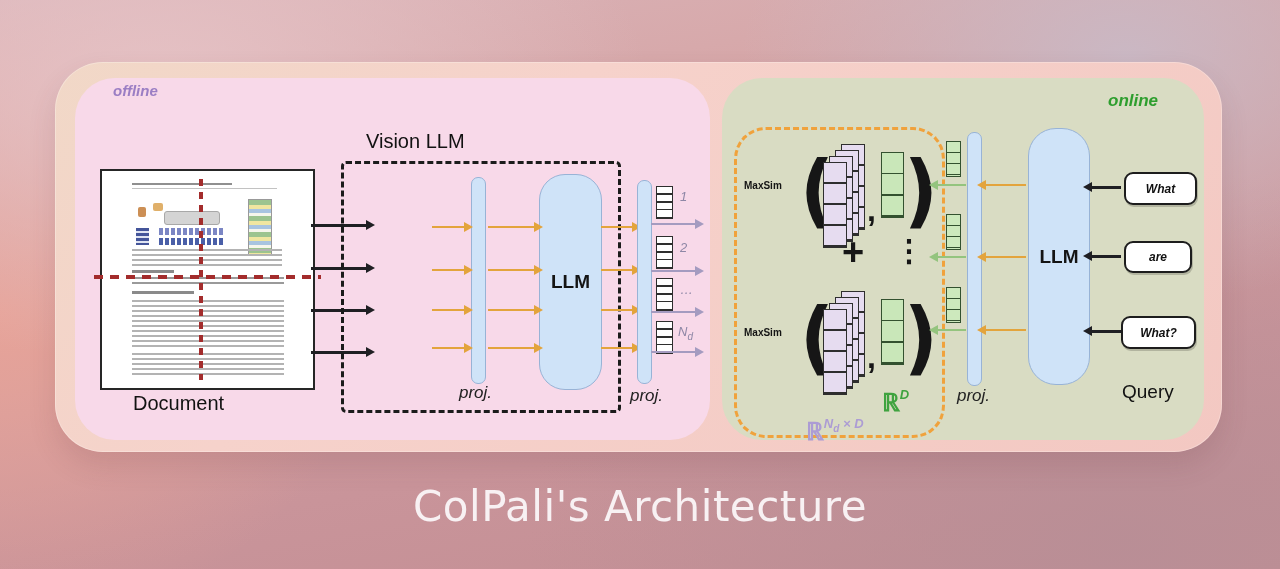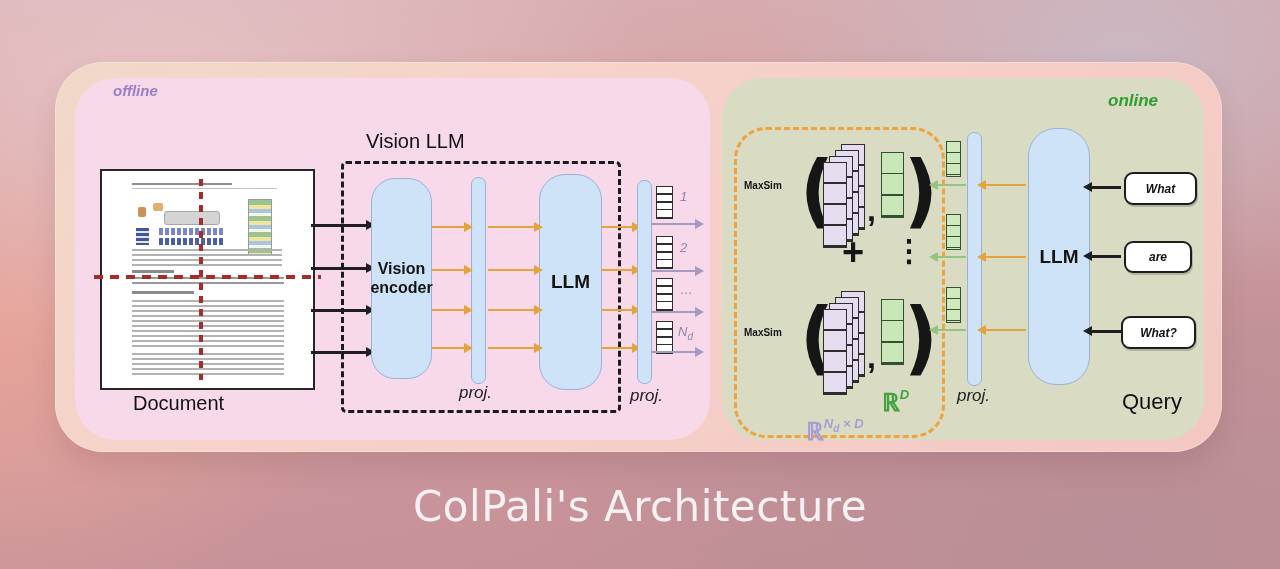--- a/index.html
+++ b/index.html
@@ -126,7 +126,6 @@
 
   <div class="abs dash-black"></div>
 
-  <div class="abs blue round-box enc">Vision encoder</div>
   <div class="abs blue bar" style="left:471px;top:177px;width:13px;height:205px;"></div>
   <div class="abs blue round-box llm-l">LLM</div>
   <div class="abs proj" style="left:459px;top:383px;">proj.</div>

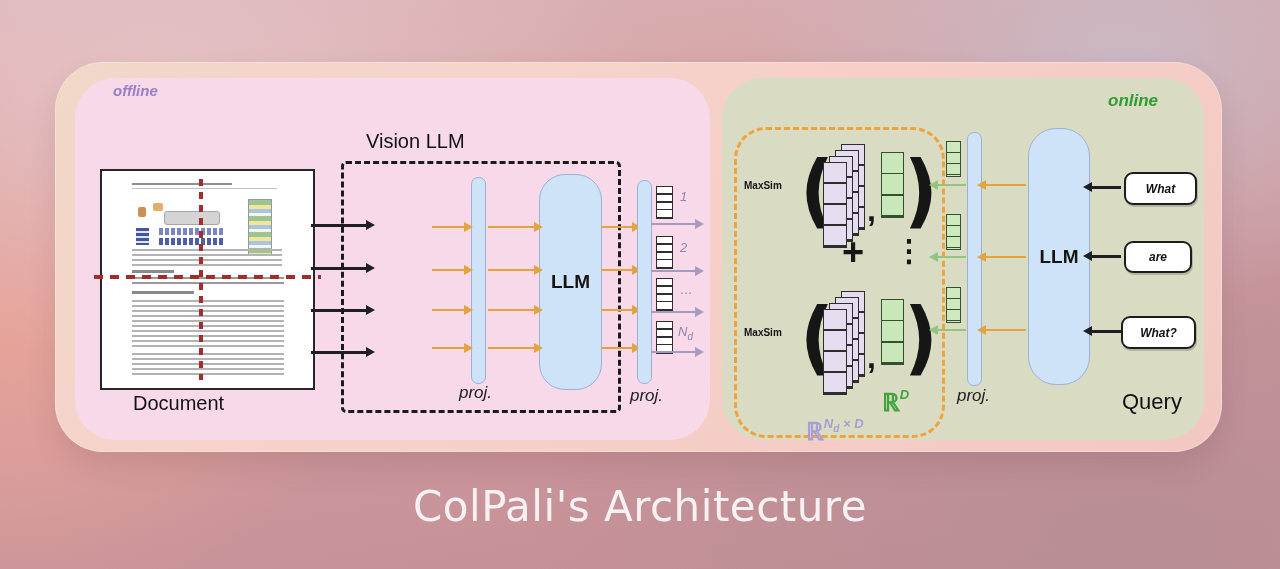--- a/index.html
+++ b/index.html
@@ -25,7 +25,7 @@
   .badge-online{left:1108px;top:91px;font-size:17px;font-weight:700;font-style:italic;color:var(--online-green,#2e9e2e);}
   .h-visionllm{left:366px;top:130px;font-size:20px;font-weight:400;color:#121212;}
   .lbl-doc{left:133px;top:392px;font-size:20px;color:#121212;}
-  .lbl-query{left:1122px;top:389px;font-size:22px;color:#121212;}
+  .lbl-query{left:1122px;top:381px;font-size:19px;color:#121212;}
   .proj{font-size:17px;font-style:italic;color:#222;}
   .sim-title{left:740px;top:93px;font-size:20px;font-weight:700;color:var(--orange-title,#f2920f);display:flex;align-items:center;gap:6px;}
   .maxsim{font-size:10px;font-weight:700;color:#141414;}

